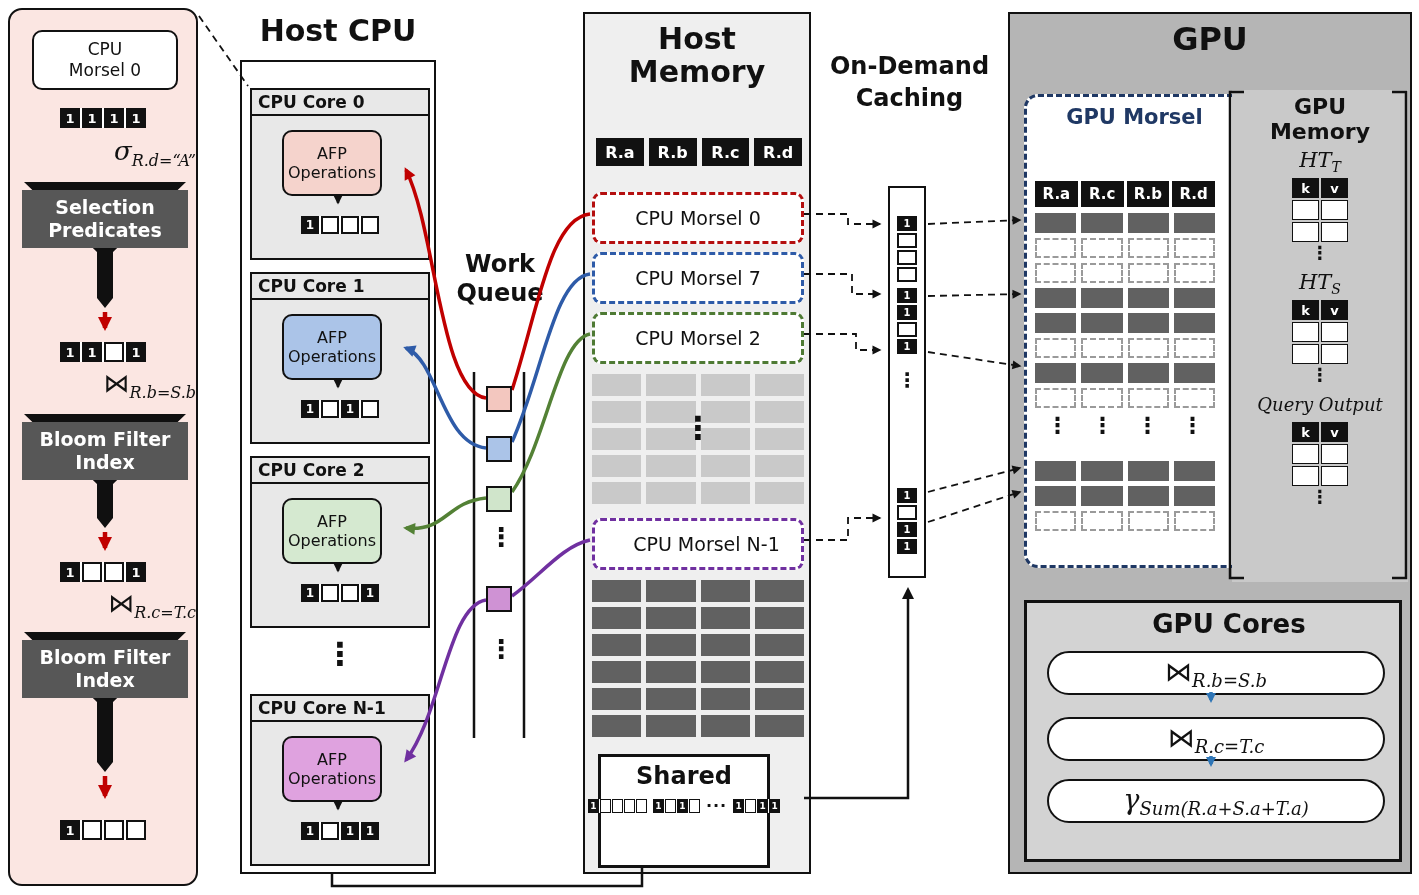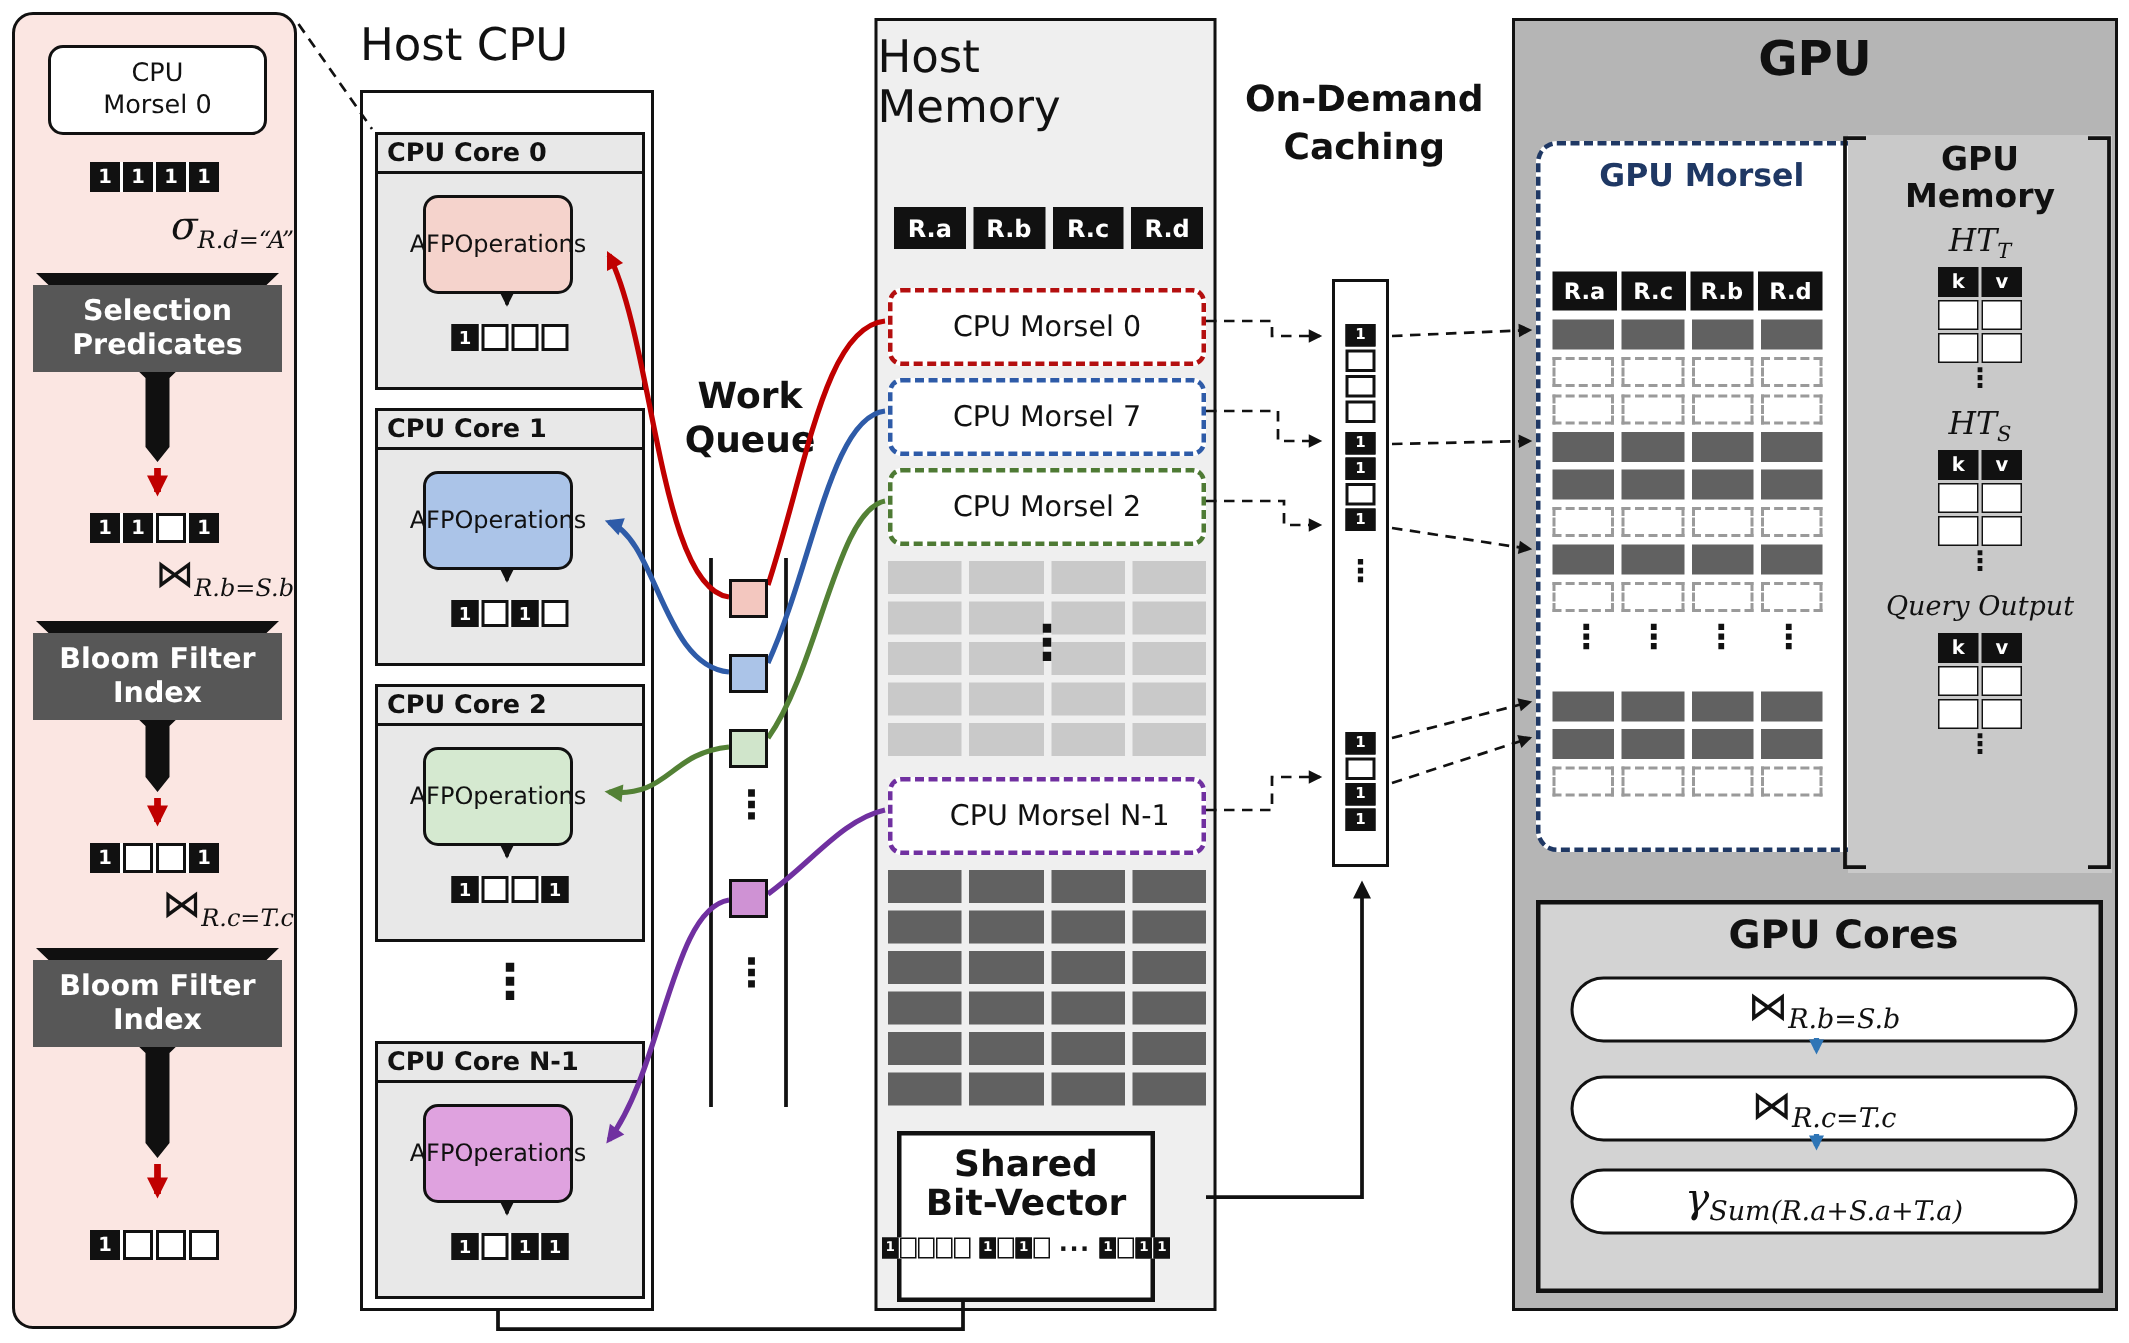--- a/index.html
+++ b/index.html
@@ -36,7 +36,7 @@
   .mathlabel sub{font-size:16px}
 
   
-  .bigtitle{font-weight:normal;font-size:30px;line-height:1.1}
+  .bigtitle{font-weight:bold;font-size:30px;text-align:center;line-height:1.1}
   .cpu-container{background:#fff;border:2.5px solid #111}
   .core{width:180px;height:172px;background:#e8e8e8;border:2px solid #111}
   .core-h{font-weight:bold;font-size:17px;padding:2px 6px;height:26px;border-bottom:2px solid #111}

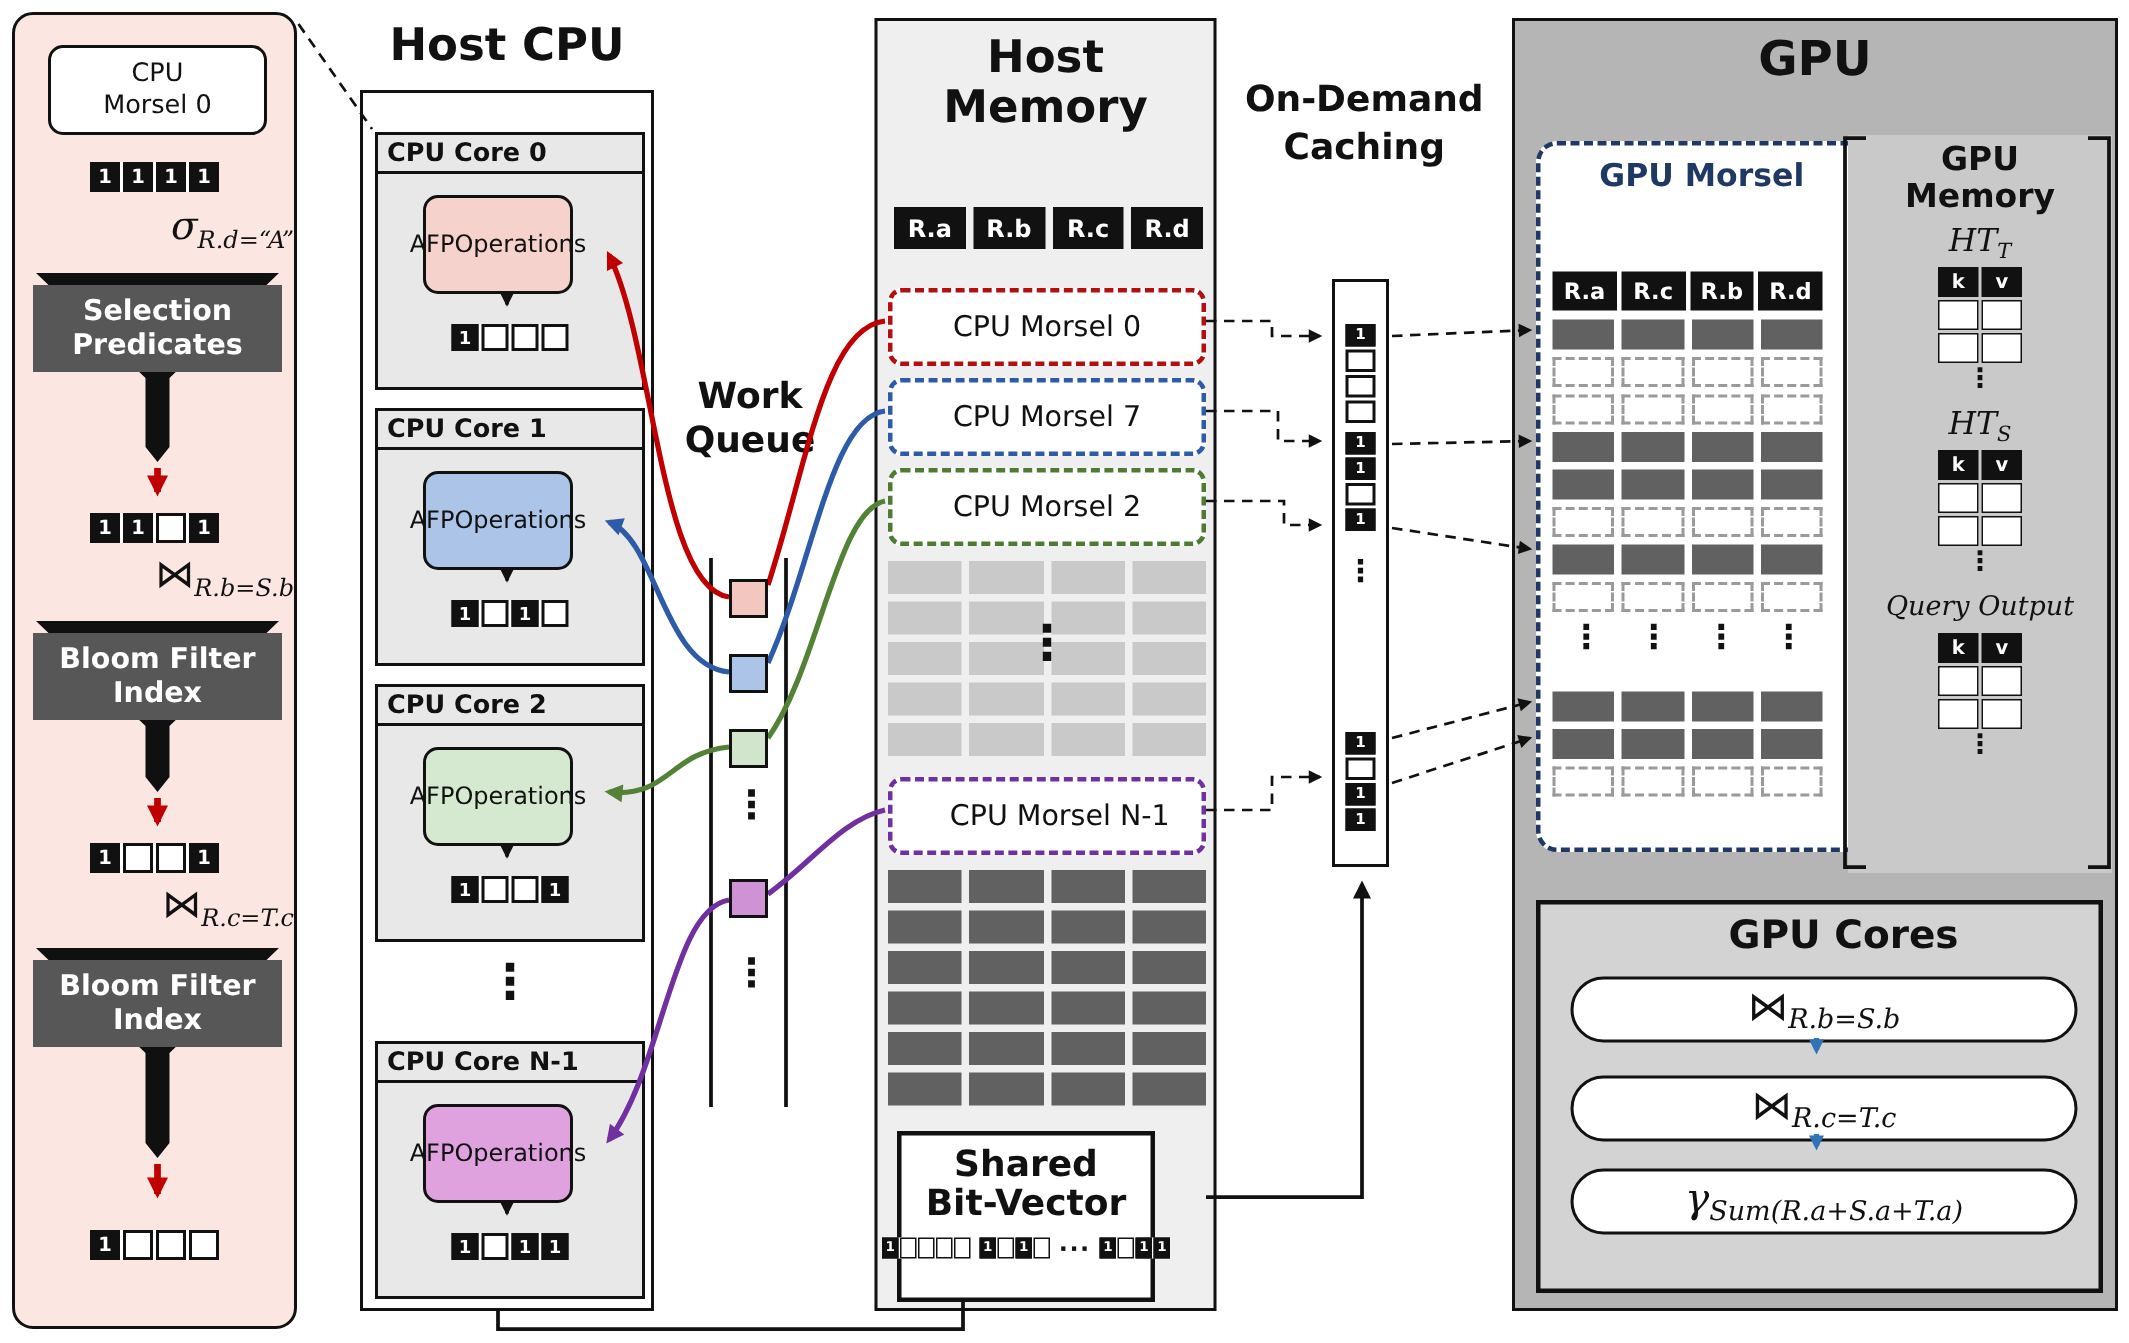--- a/index.html
+++ b/index.html
@@ -40,7 +40,7 @@
   .cpu-container{background:#fff;border:2.5px solid #111}
   .core{width:180px;height:172px;background:#e8e8e8;border:2px solid #111}
   .core-h{font-weight:bold;font-size:17px;padding:2px 6px;height:26px;border-bottom:2px solid #111}
-  .afp{width:100px;height:66px;border:2px solid #111;border-radius:10px;display:flex;flex-direction:row;align-items:center;justify-content:center;font-size:16px;line-height:1.2;text-align:right}
+  .afp{width:100px;height:66px;border:2px solid #111;border-radius:10px;display:flex;flex-direction:column;align-items:center;justify-content:center;font-size:16px;line-height:1.2;text-align:right}
   .dots{font-weight:bold;font-size:28px;text-align:center;line-height:1}
 
   

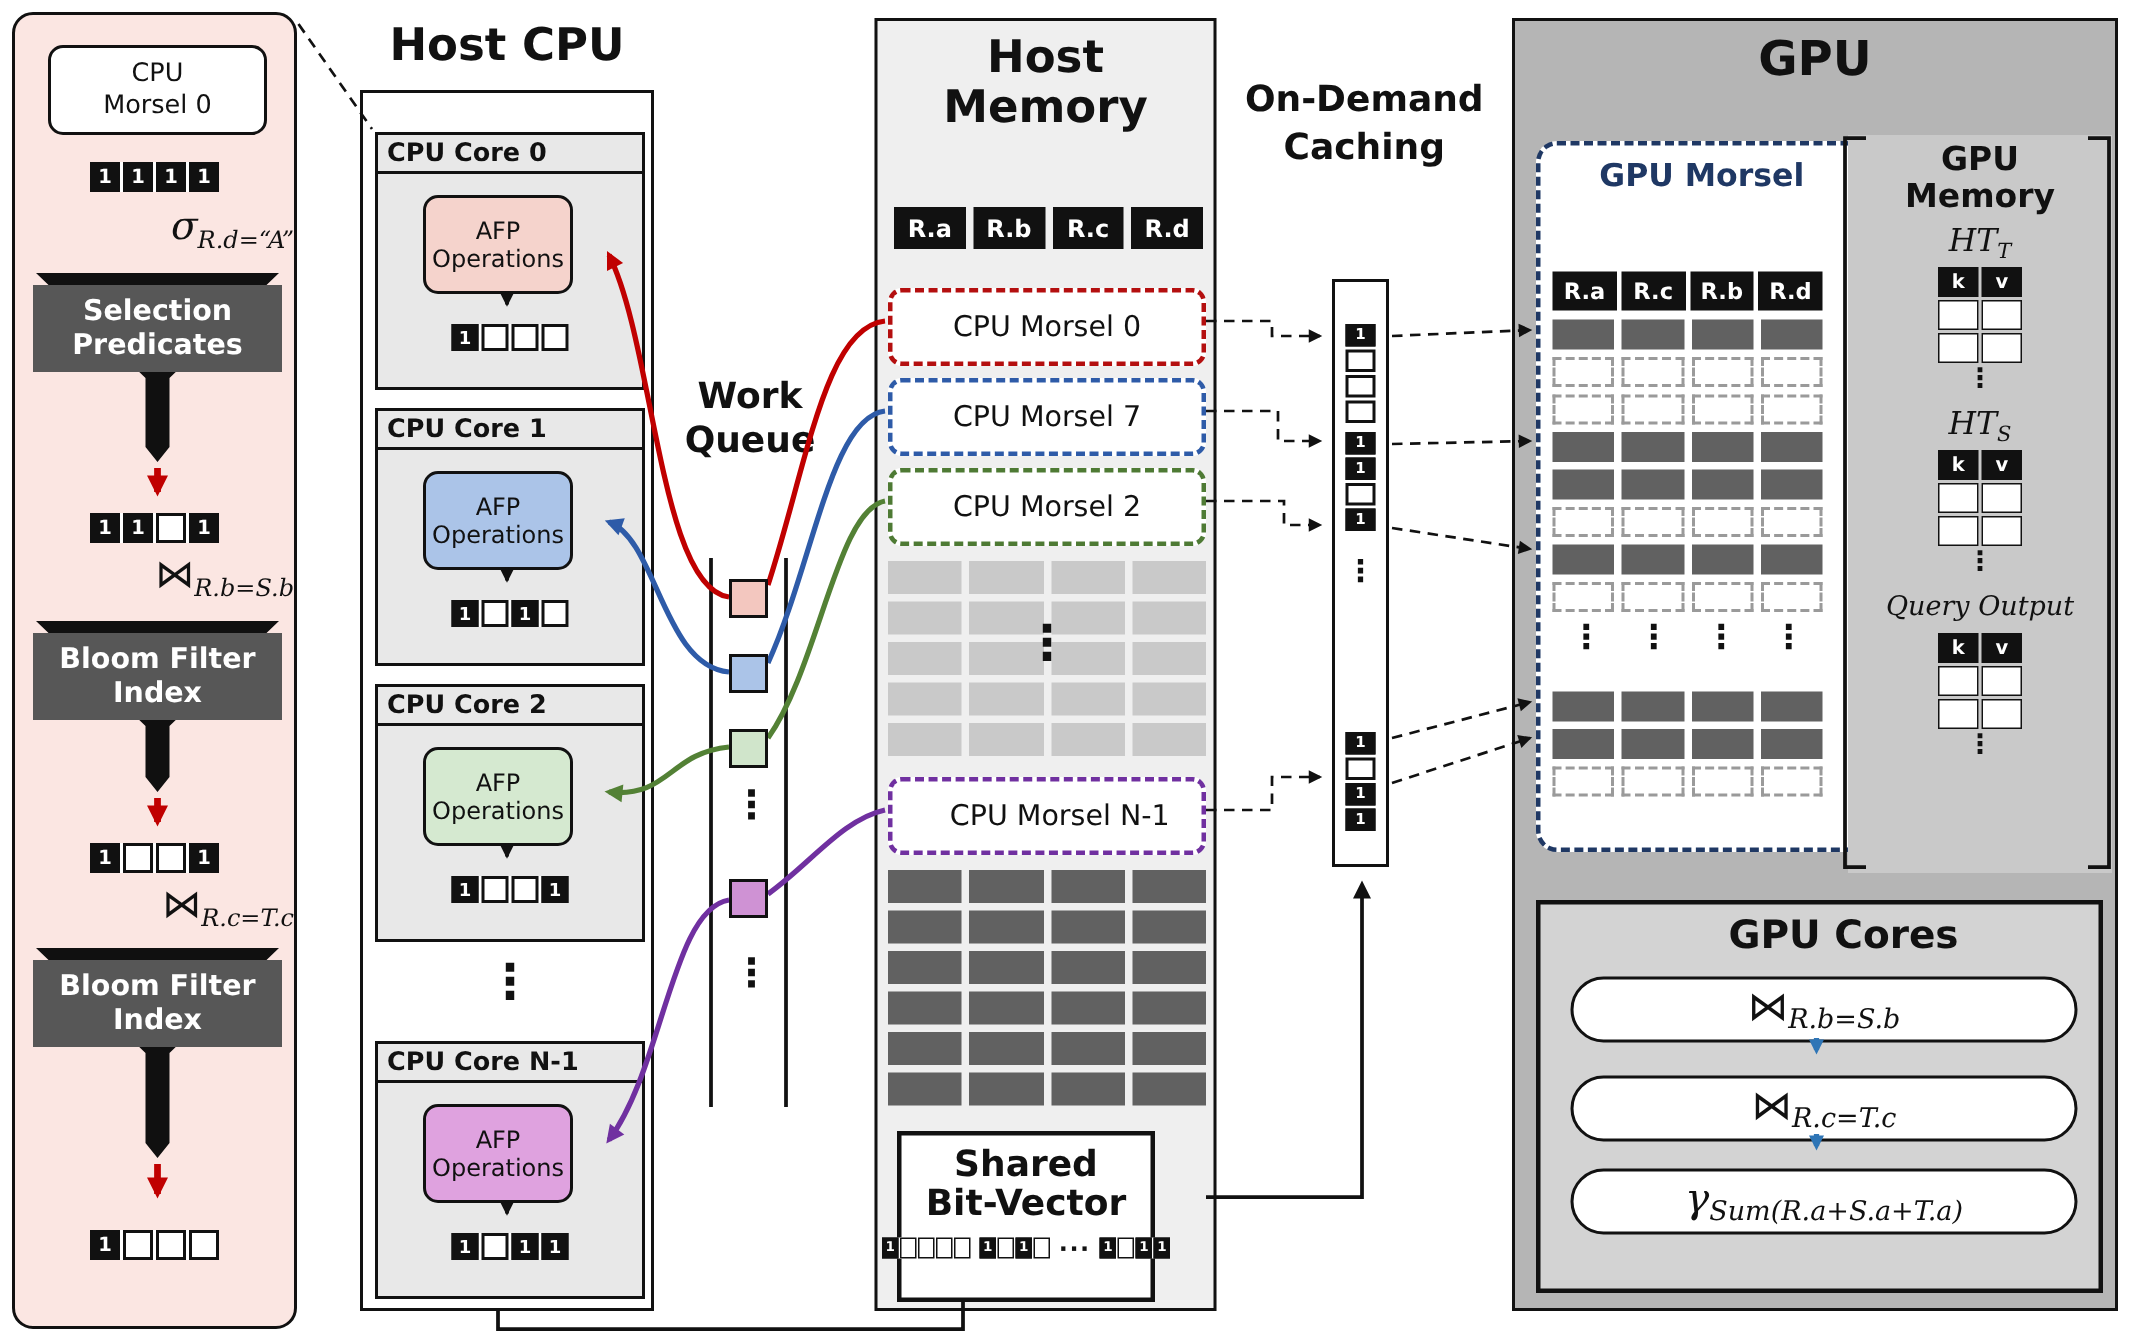--- a/index.html
+++ b/index.html
@@ -312,7 +312,6 @@
     <div class="shared abs" style="left:13px;top:740px;width:172px;height:114px">
       <div class="shared-title">
         <div>Shared</div>
-        <div>Bit-Vector</div>
       </div>
       <div class="shared-row">
         <span class="bv bv-sm">

